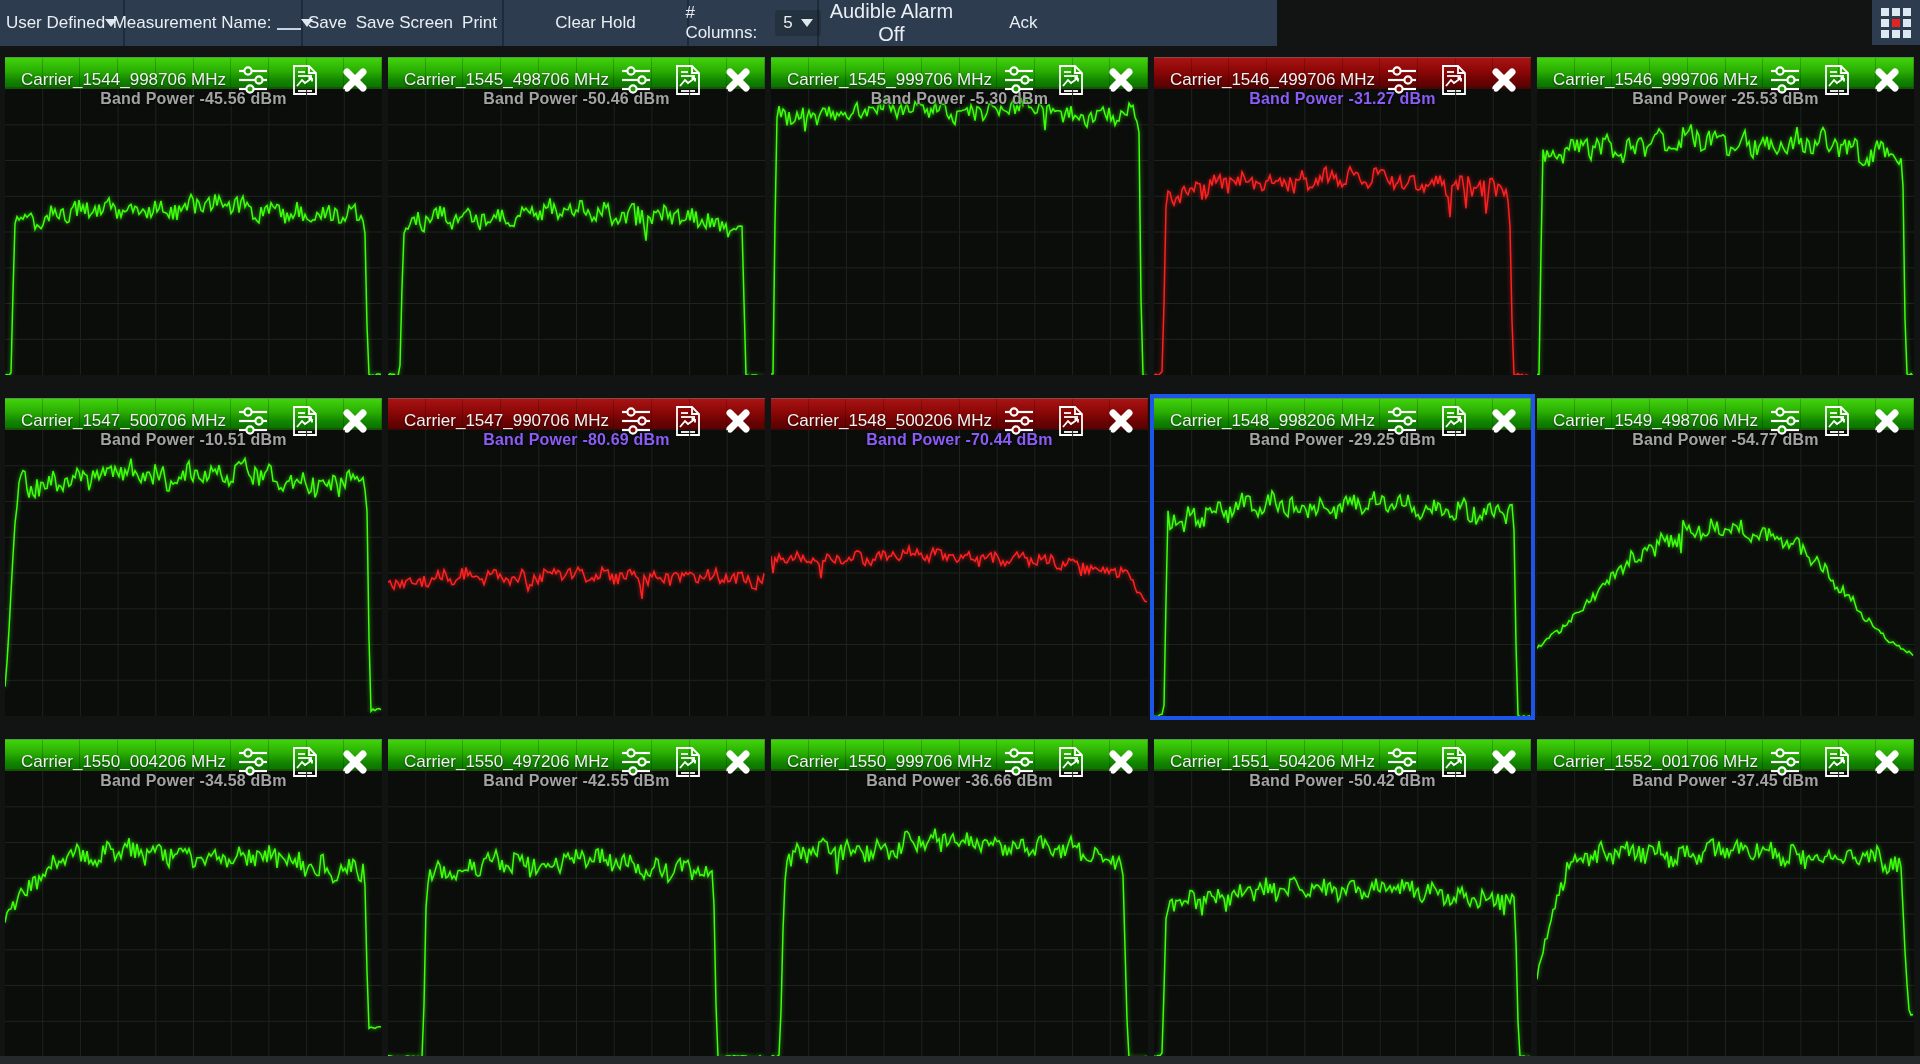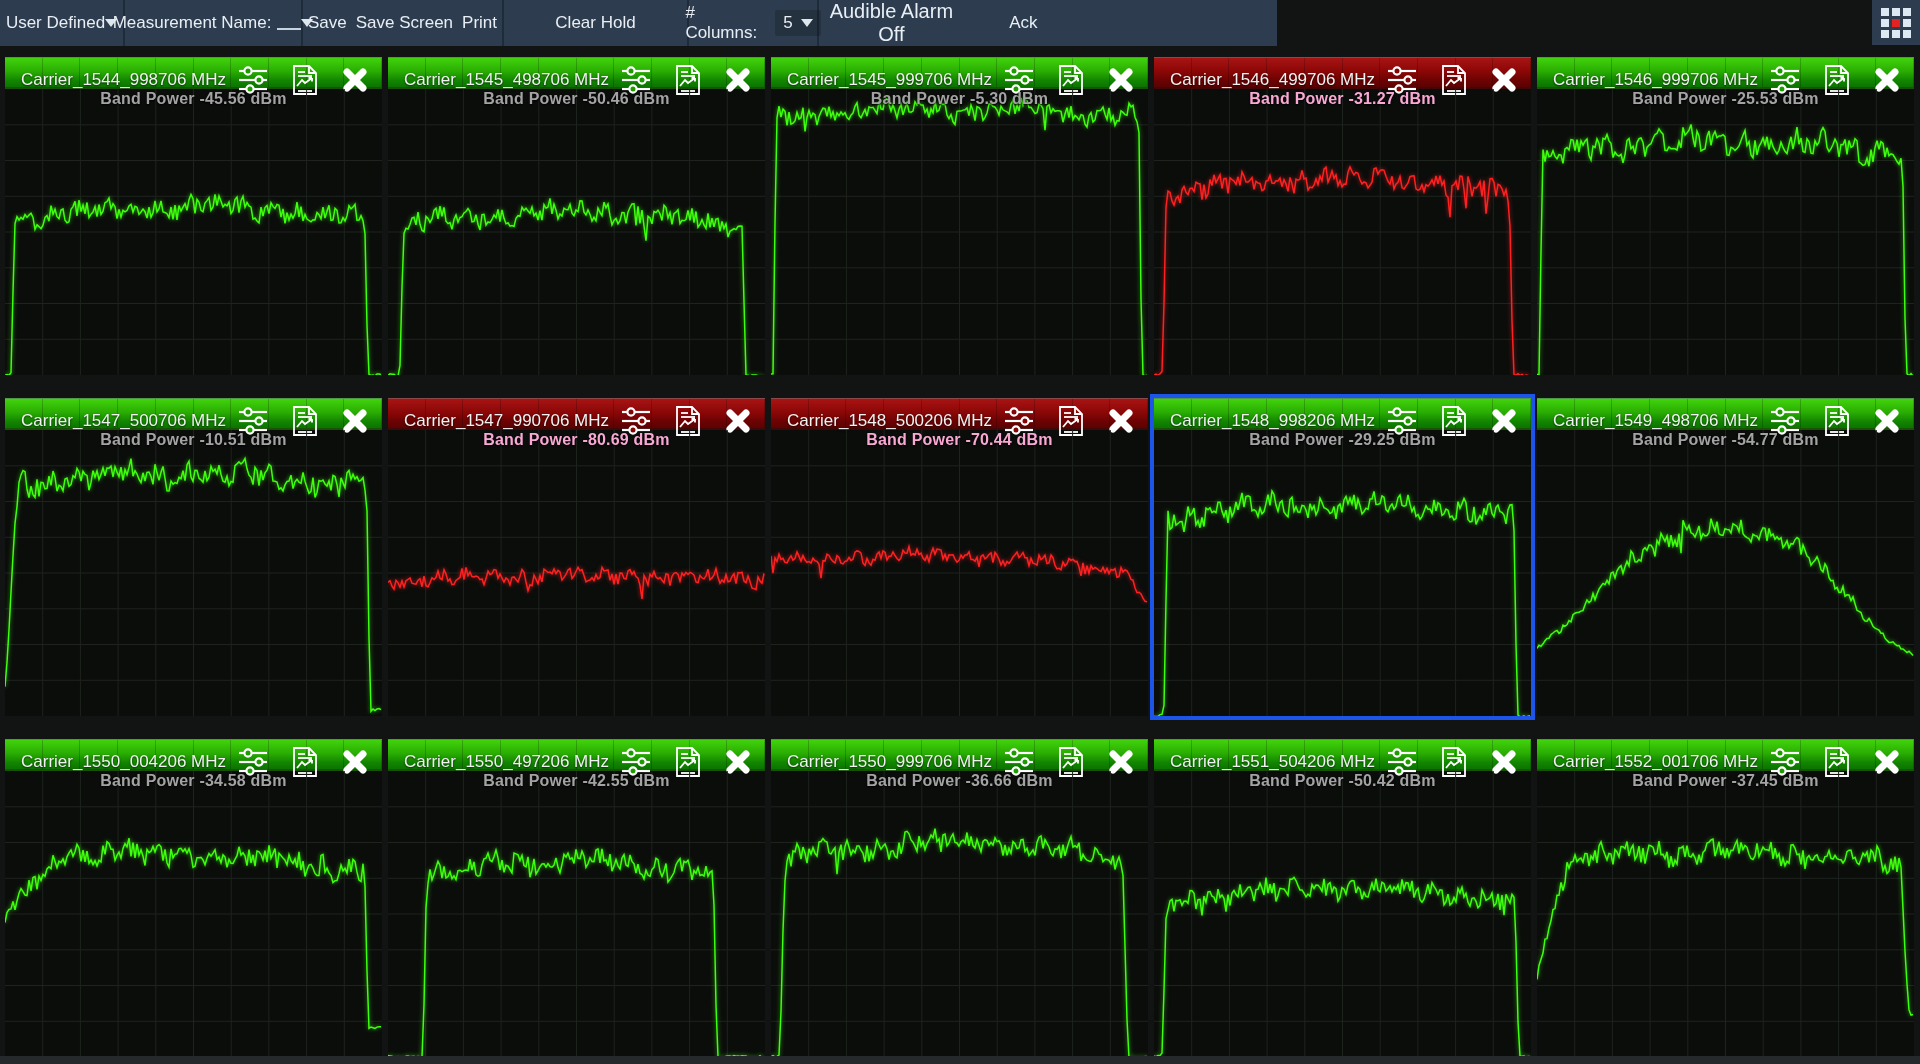--- a/index.html
+++ b/index.html
@@ -60,7 +60,7 @@
     font-size:16px; font-weight:bold; z-index:2; text-shadow:0 1px 2px #000;
     letter-spacing:0.2px; pointer-events:none; }
   .panel.normal .band-power { color:#a3a3a3; }
-  .panel.alarm  .band-power { color:#f9a8d4; }
+  .panel.alarm  .band-power { color:#8b5cf6; }
 
   .chart { position:absolute; left:0; top:32px; width:377px; height:286px; z-index:1; }
   .gridline { stroke:#1e231e; stroke-width:1; }

